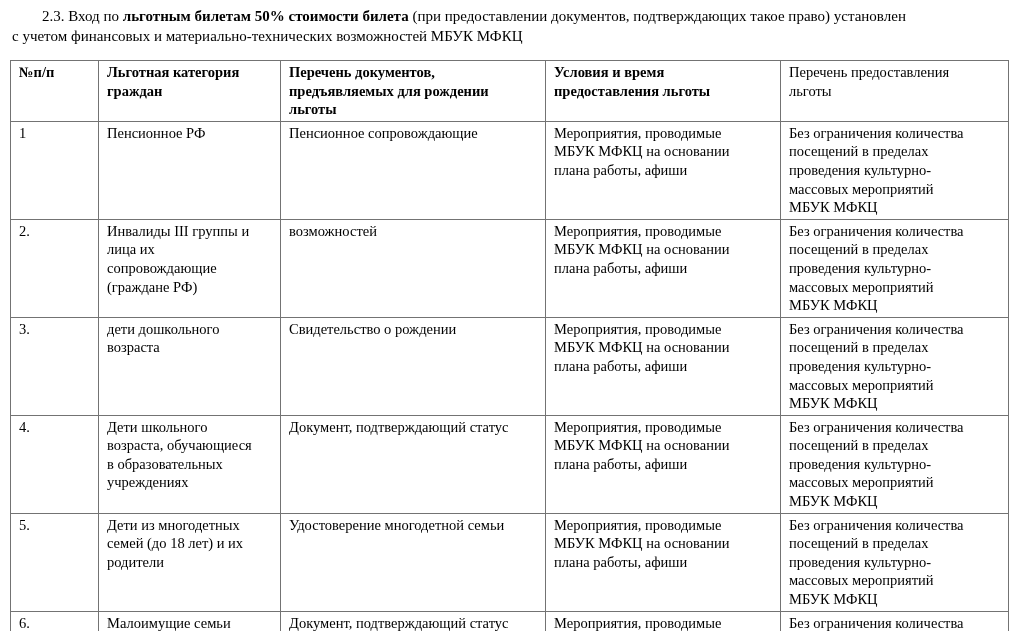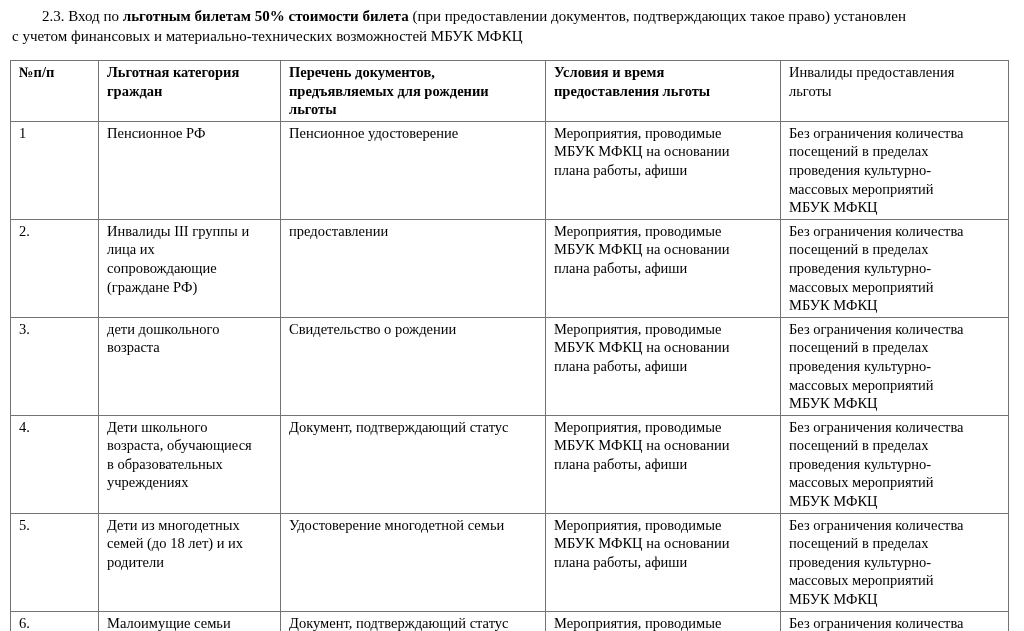--- a/index.html
+++ b/index.html
@@ -74,7 +74,7 @@
 льготы</th>
         <th class="bold-h">Условия и время
 предоставления льготы</th>
-        <th>Инвалиды предоставления
+        <th>Перечень предоставления
 льготы</th>
       </tr>
     </thead>

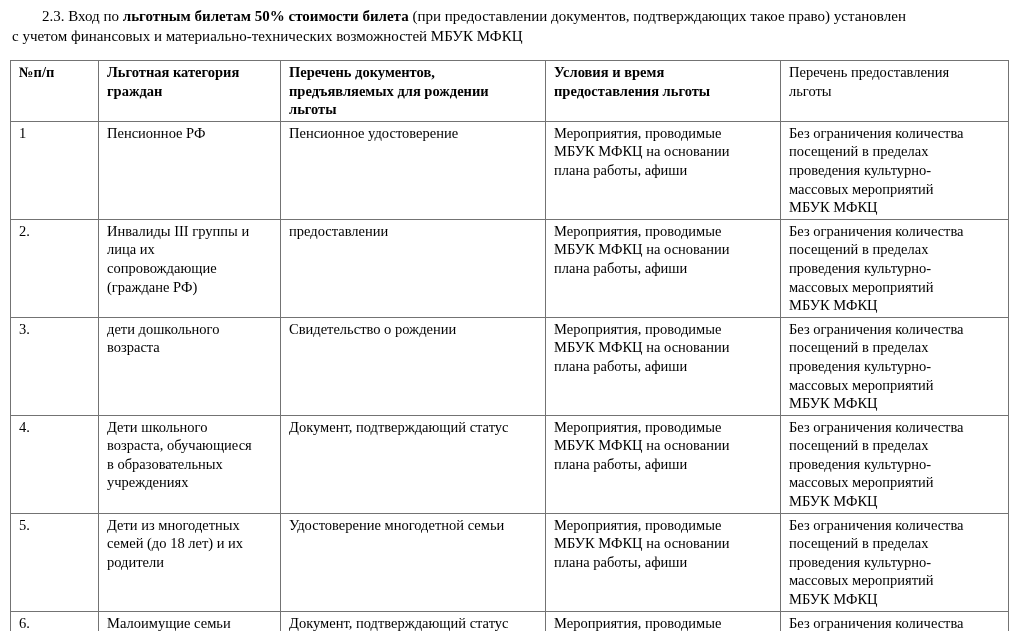--- a/index.html
+++ b/index.html
@@ -82,7 +82,7 @@
       <tr class="r1">
         <td>1</td>
         <td>Пенсионное РФ</td>
-        <td>Пенсионное удостоверение</td>
+        <td>Пенсионное сопровождающие</td>
         <td>Мероприятия, проводимые
 МБУК МФКЦ на основании
 плана работы, афиши</td>

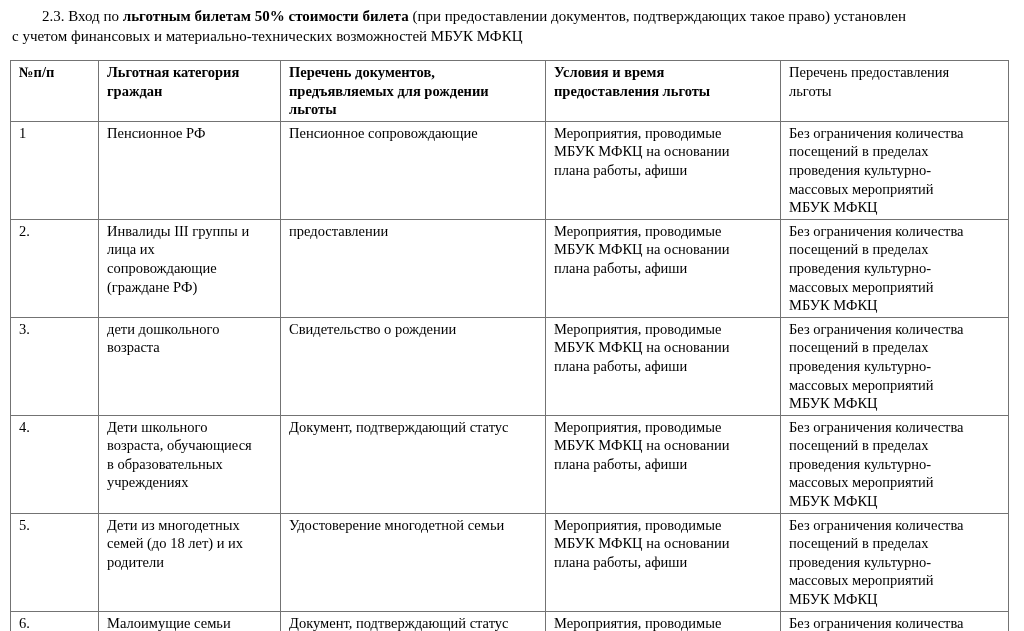--- a/index.html
+++ b/index.html
@@ -98,7 +98,7 @@
 лица их
 сопровождающие
 (граждане РФ)</td>
-        <td>предоставлении</td>
+        <td>возможностей</td>
         <td>Мероприятия, проводимые
 МБУК МФКЦ на основании
 плана работы, афиши</td>

